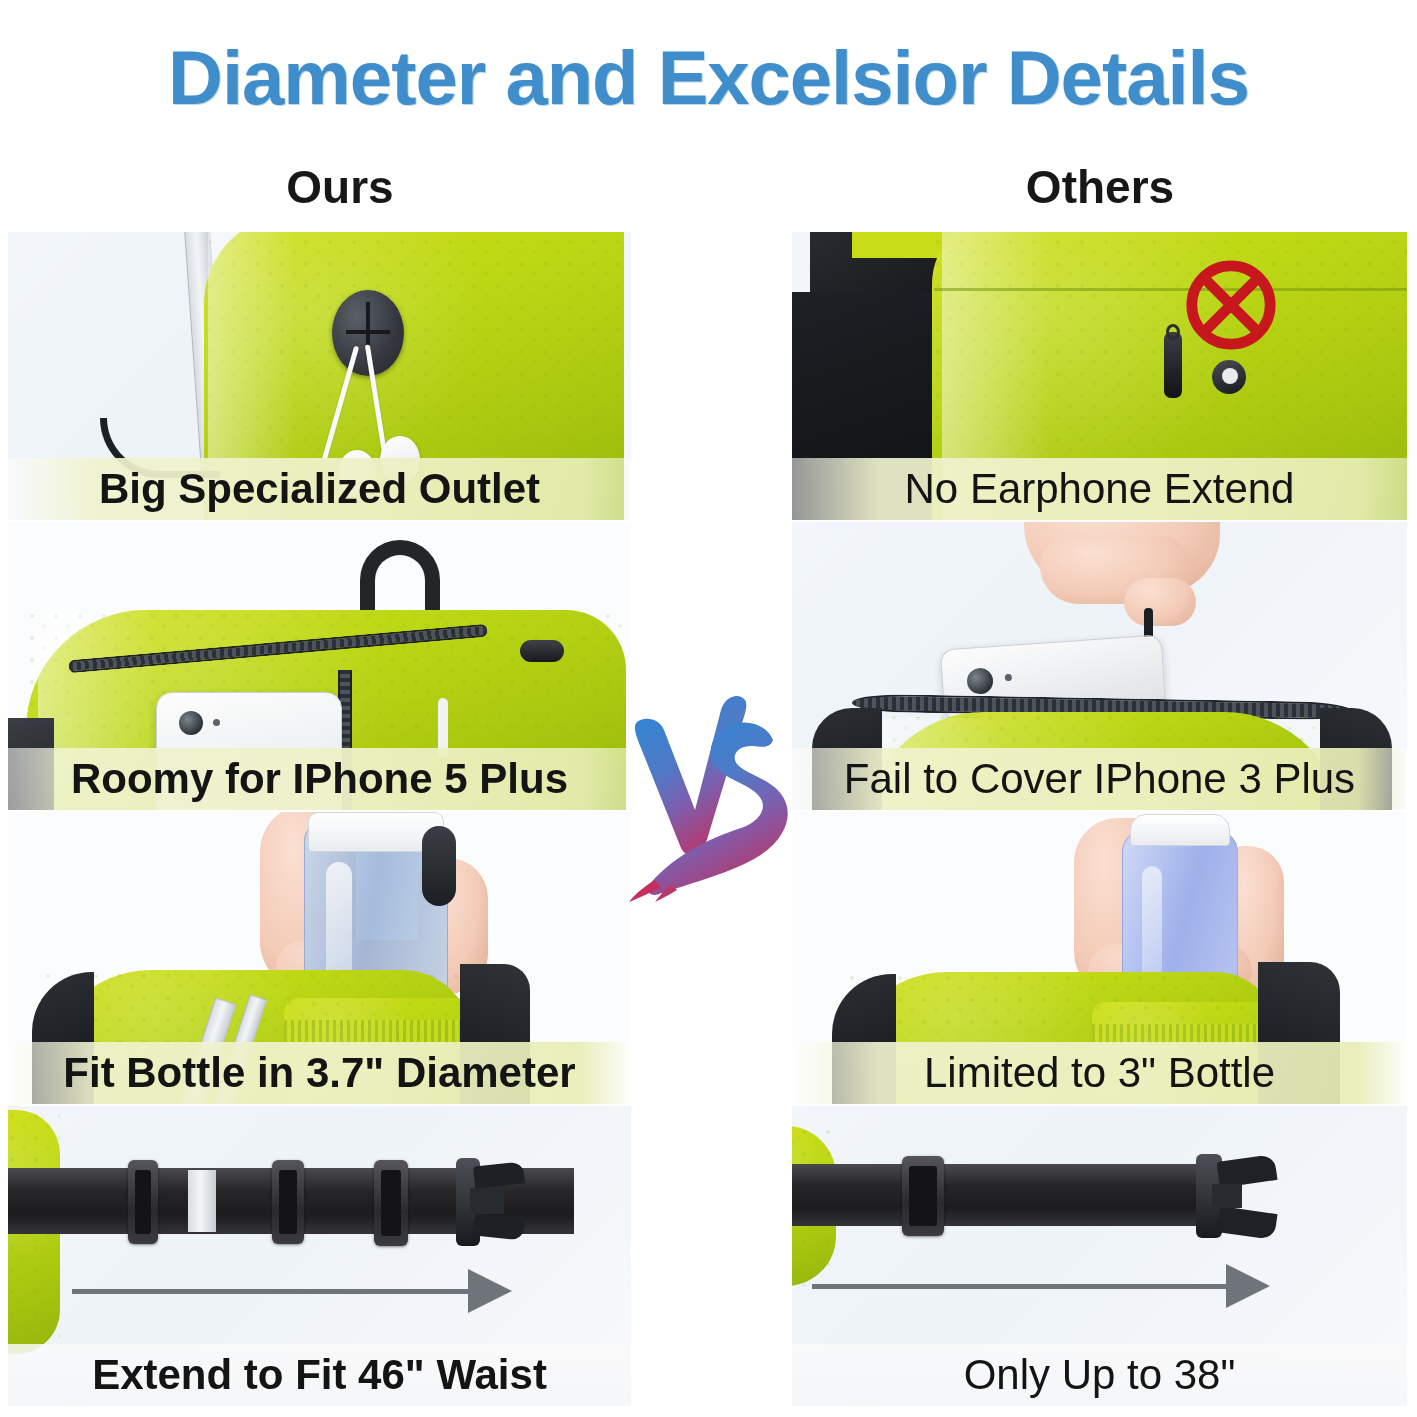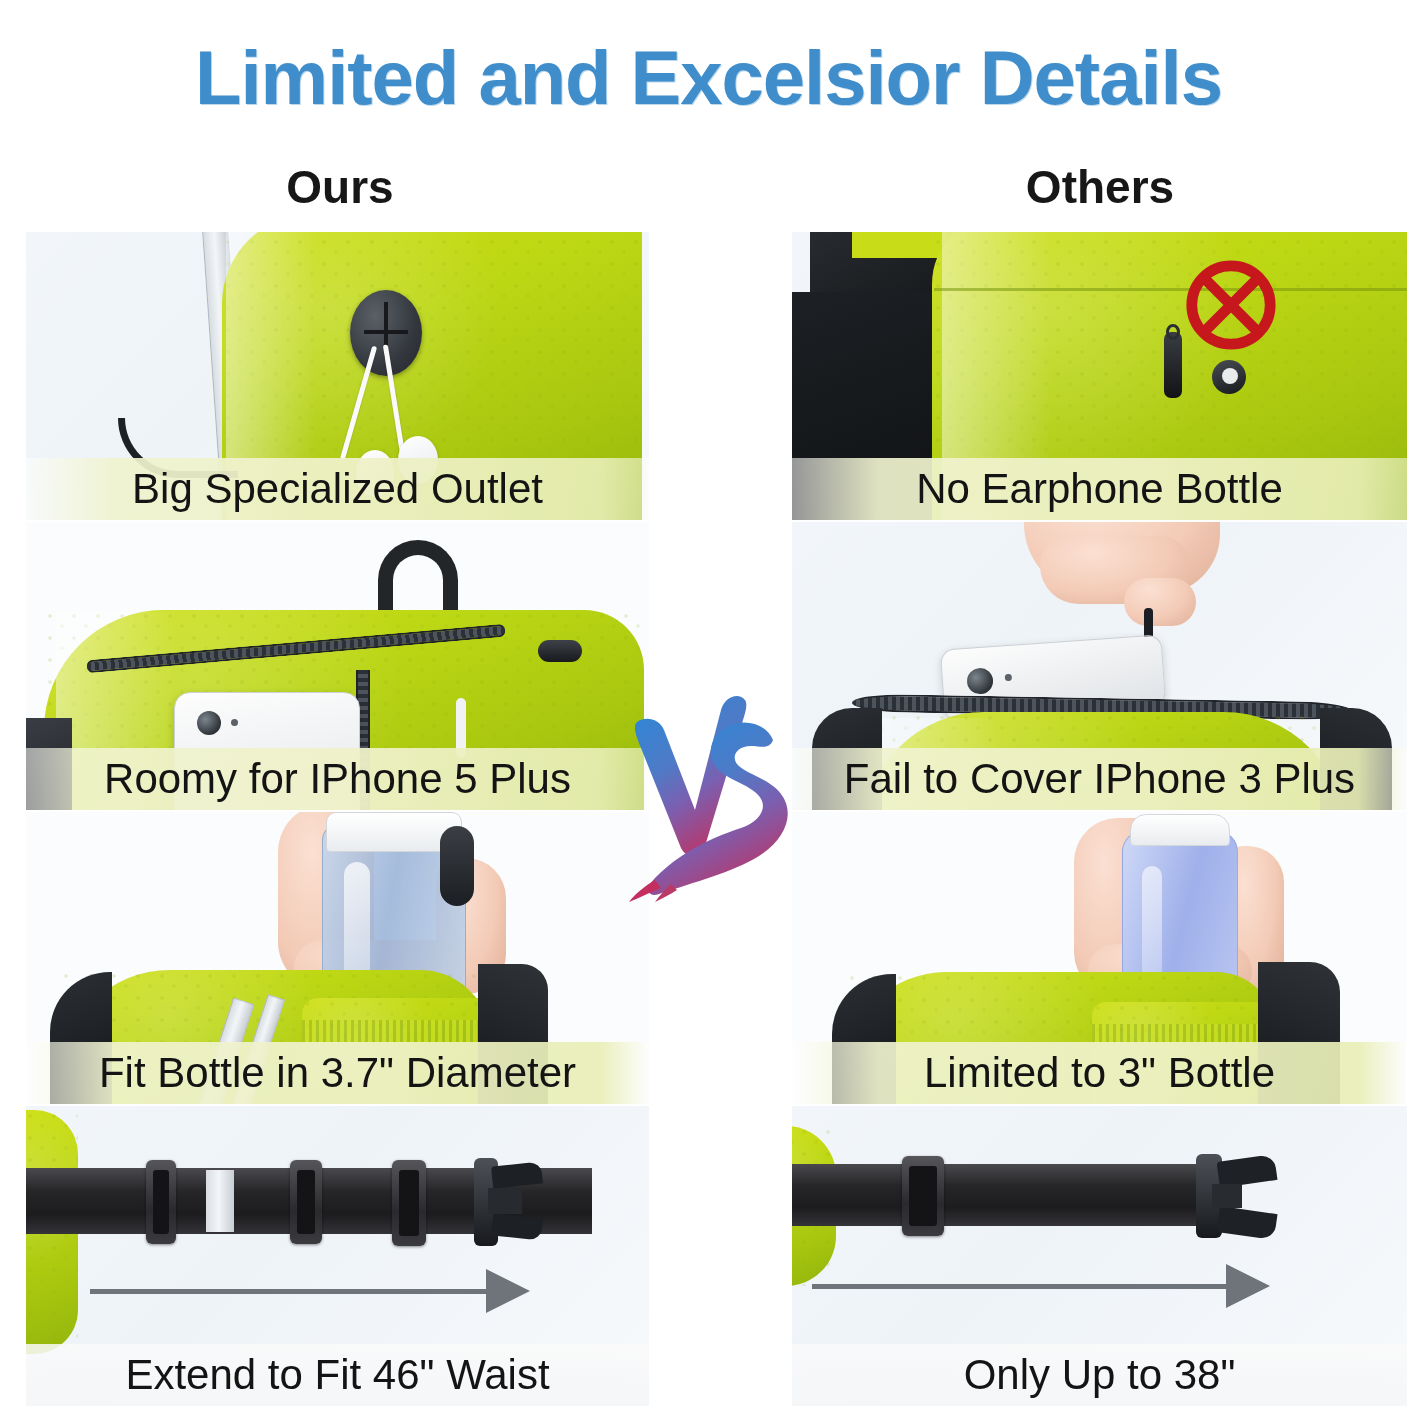--- a/index.html
+++ b/index.html
@@ -167,7 +167,7 @@
 
 <div class="page">
 
-  <div class="title">Limited and Excelsior Details</div>
+  <div class="title">Diameter and Excelsior Details</div>
 
   <div class="col-head ours">Ours</div>
   <div class="col-head others">Others</div>

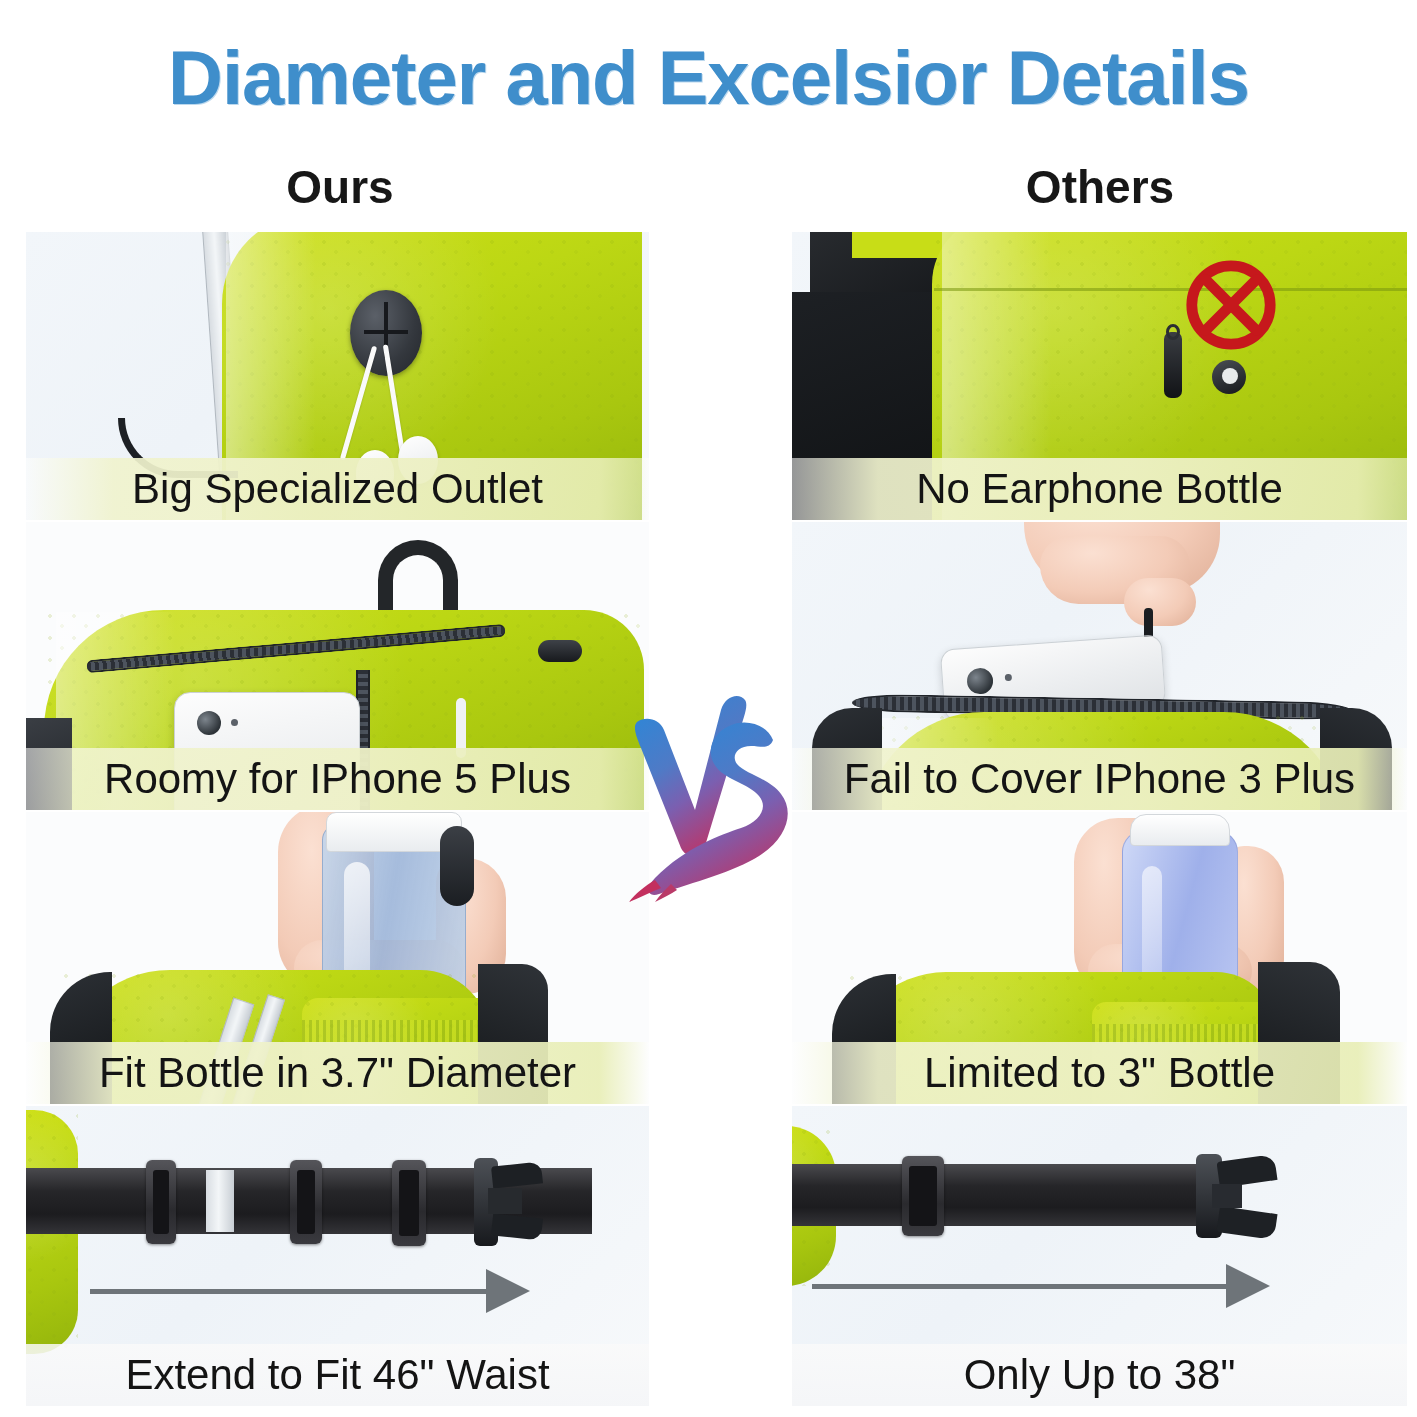--- a/index.html
+++ b/index.html
@@ -34,7 +34,7 @@
   .panel { position: absolute; overflow: hidden; }
 
   
-  .c-left  { left: 26px;  width: 623px; }
+  .c-left  { left: 8px;  width: 623px; font-weight: bold; }
   .c-right { left: 792px; width: 615px; }
 
   

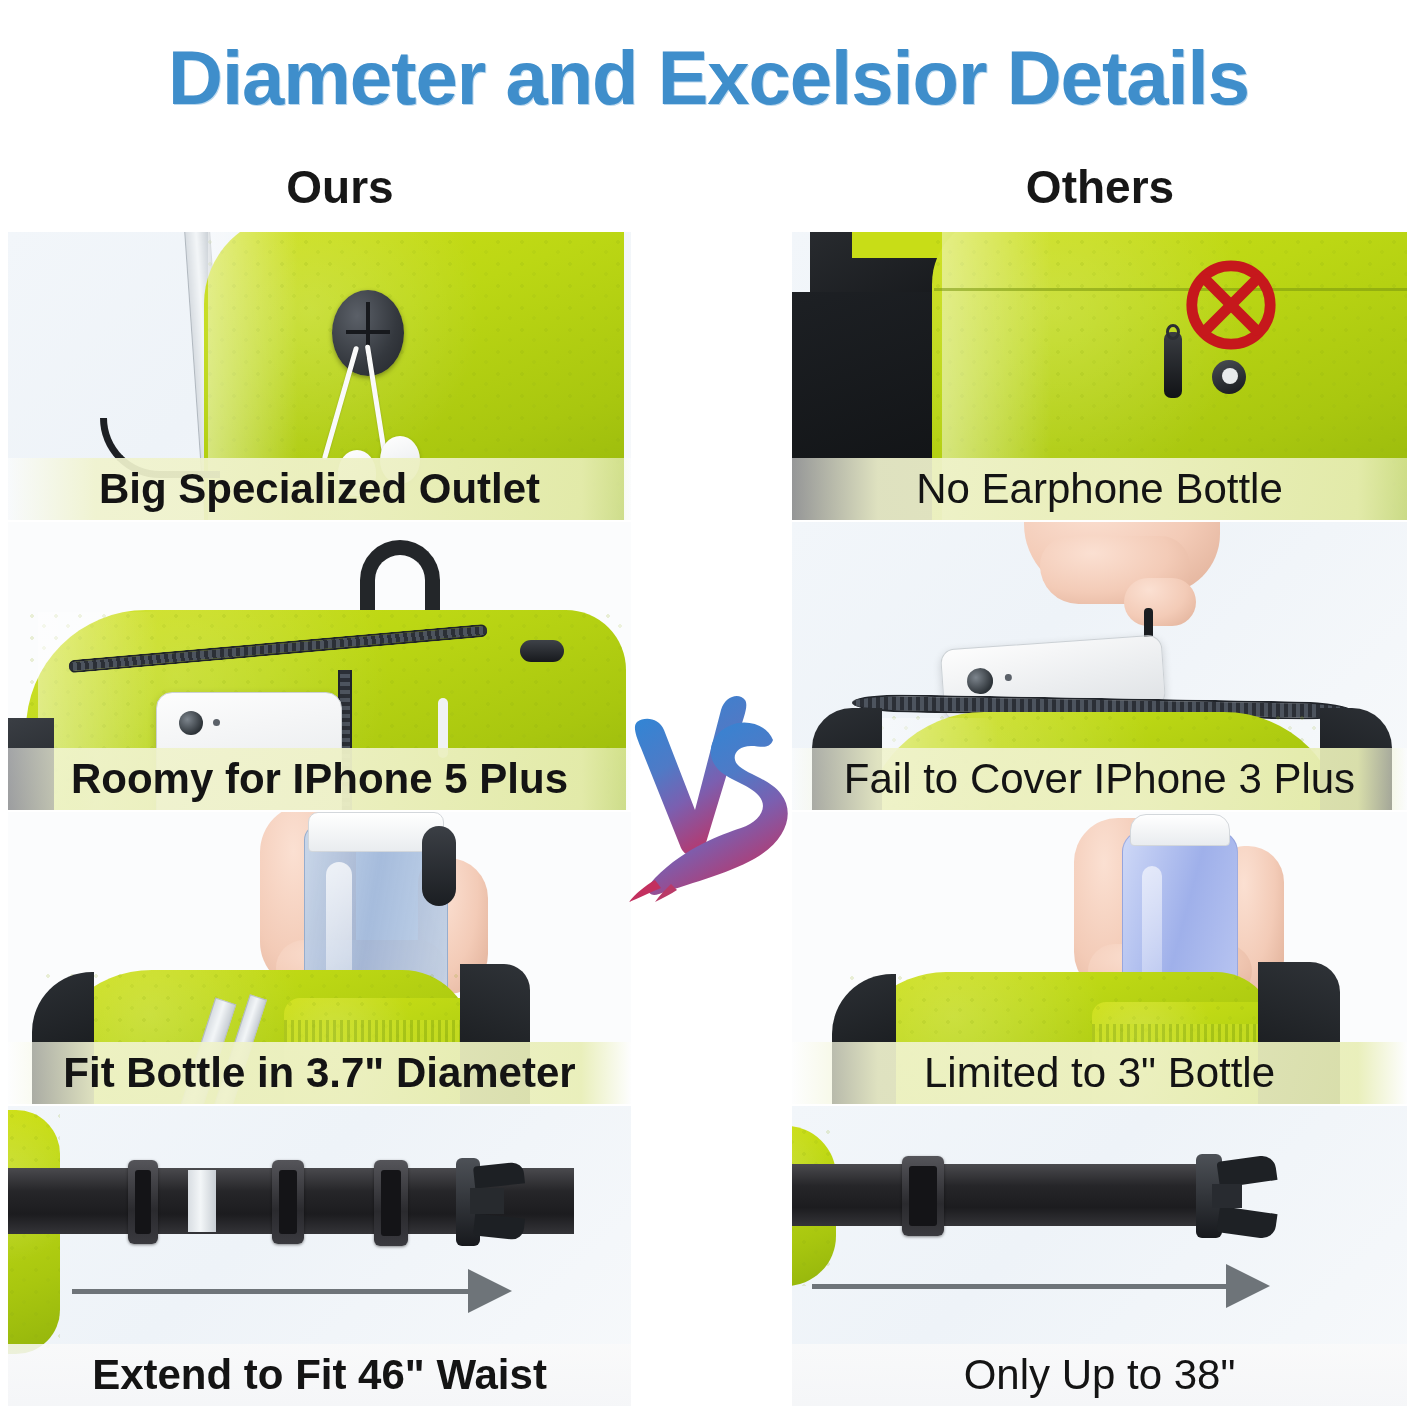--- a/index.html
+++ b/index.html
@@ -229,7 +229,7 @@
           </svg>
         </span>
       </div>
-      <div class="caption">No Earphone Bottle</div>
+      <div class="caption">No Earphone Extend</div>
     </div>
 
     <div class="panel c-left r2">

